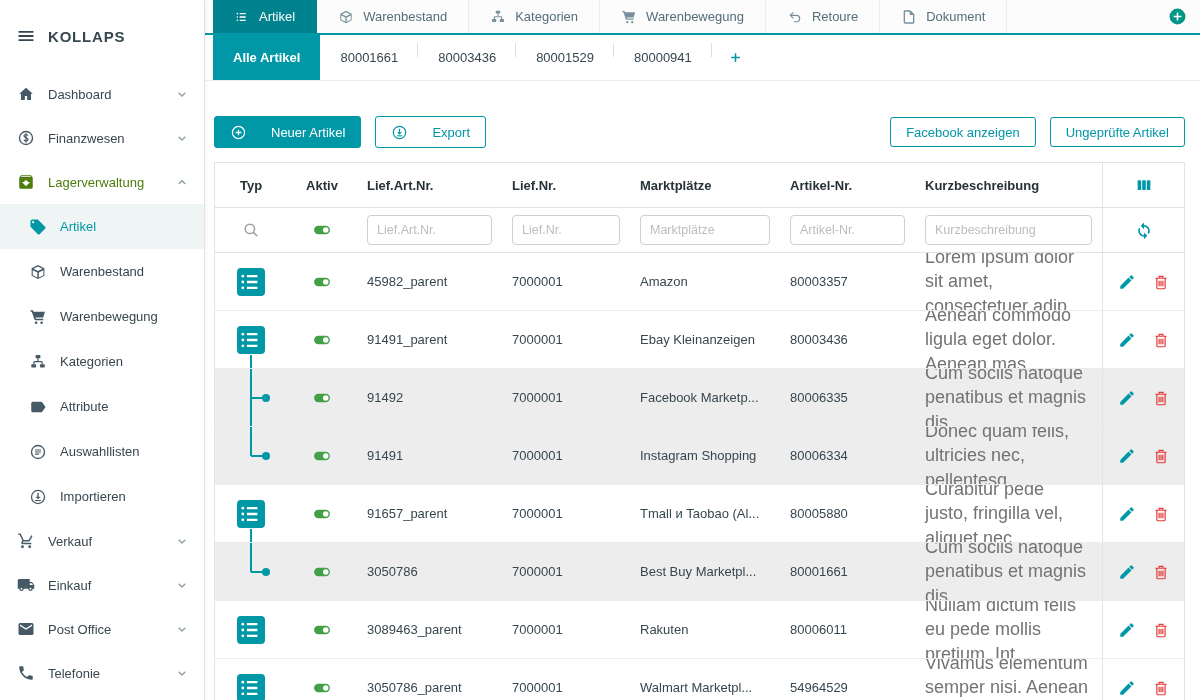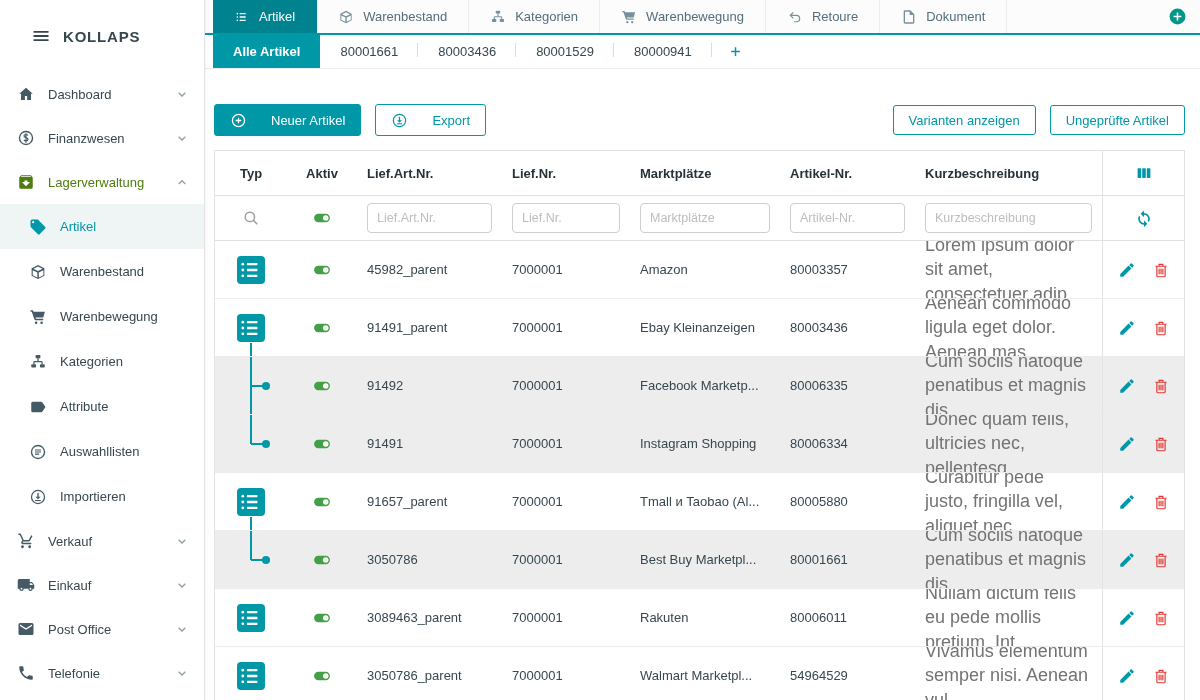--- a/index.html
+++ b/index.html
@@ -13,7 +13,7 @@
   
   .sidebar { width: 205px; min-width: 205px; background: #fff; border-right: 1px solid #e4e4e4;
              box-shadow: 1px 0 3px rgba(0,0,0,.05); z-index: 2; }
-  .logo-row { height: 72px; display: flex; align-items: center; gap: 12px; padding-left: 31px; }
+  .logo-row { height: 72px; display: flex; align-items: center; gap: 12px; padding-left: 16px; }
   .logo-text { font-size: 15px; font-weight: 700; letter-spacing: .8px; color: #37474f; }
   .nav-item { display: flex; align-items: center; gap: 13px; height: 44px; padding: 0 14px 0 17px;
               cursor: pointer; color: #37474f; }

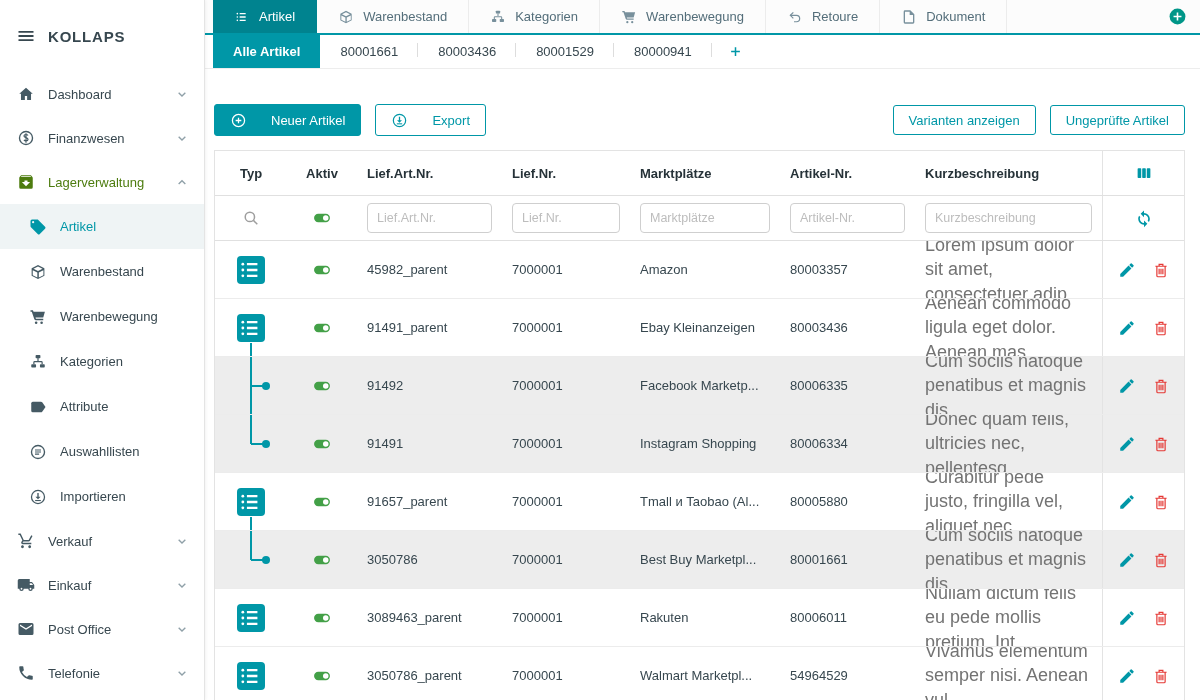--- a/index.html
+++ b/index.html
@@ -38,7 +38,7 @@
   .maintab.active .mt-icon { color: #fff; }
   .addtab { position: absolute; right: 13px; top: 7px; width: 19px; height: 19px; color: #009688; cursor: pointer; }
 
-  .subtabs { display: flex; align-items: center; height: 34px; padding-left: 8px;
+  .subtabs { display: flex; align-items: center; height: 46px; padding-left: 8px;
              background: #fff; border-bottom: 1px solid #ededed; }
   .subtabs-list { display: flex; align-items: stretch; height: 100%; }
   .subtab { position: relative; display: flex; align-items: center; padding: 0 20px;

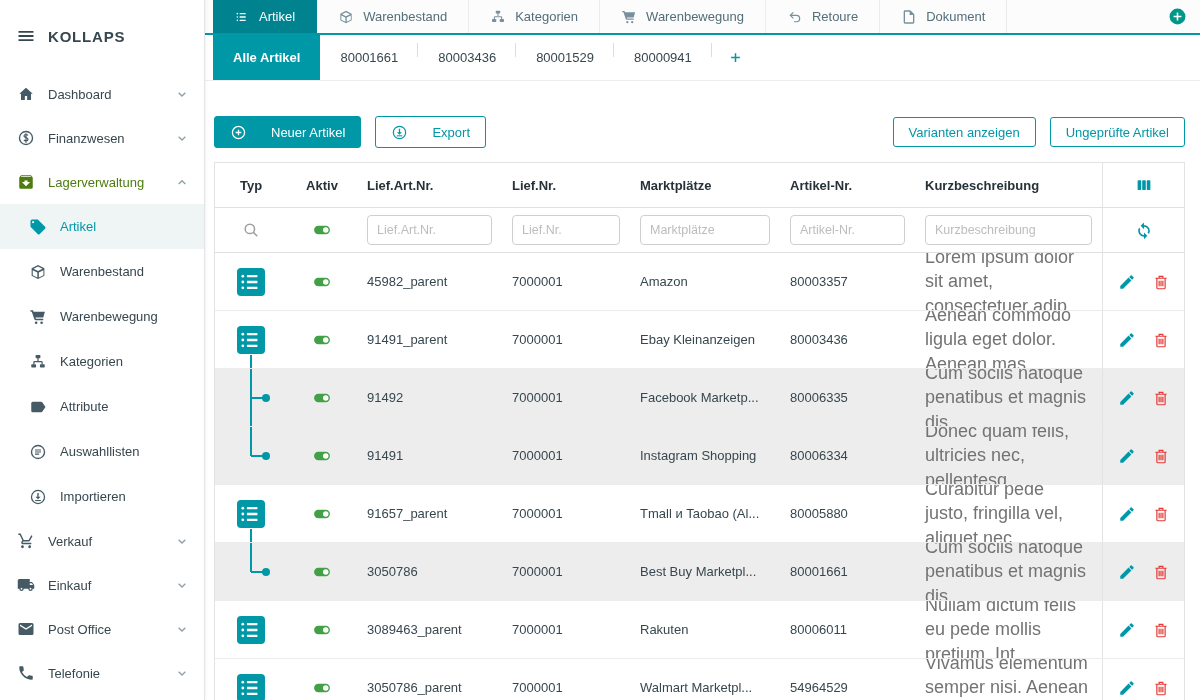--- a/index.html
+++ b/index.html
@@ -397,7 +397,7 @@
         </button>
         <div class="spacer"></div>
         <button class="btn btn-outline slim">
-          <span>Varianten anzeigen</span>
+          <span>Facebook anzeigen</span>
         </button>
         <button class="btn btn-outline slim">
           <span>Ungeprüfte Artikel</span>

